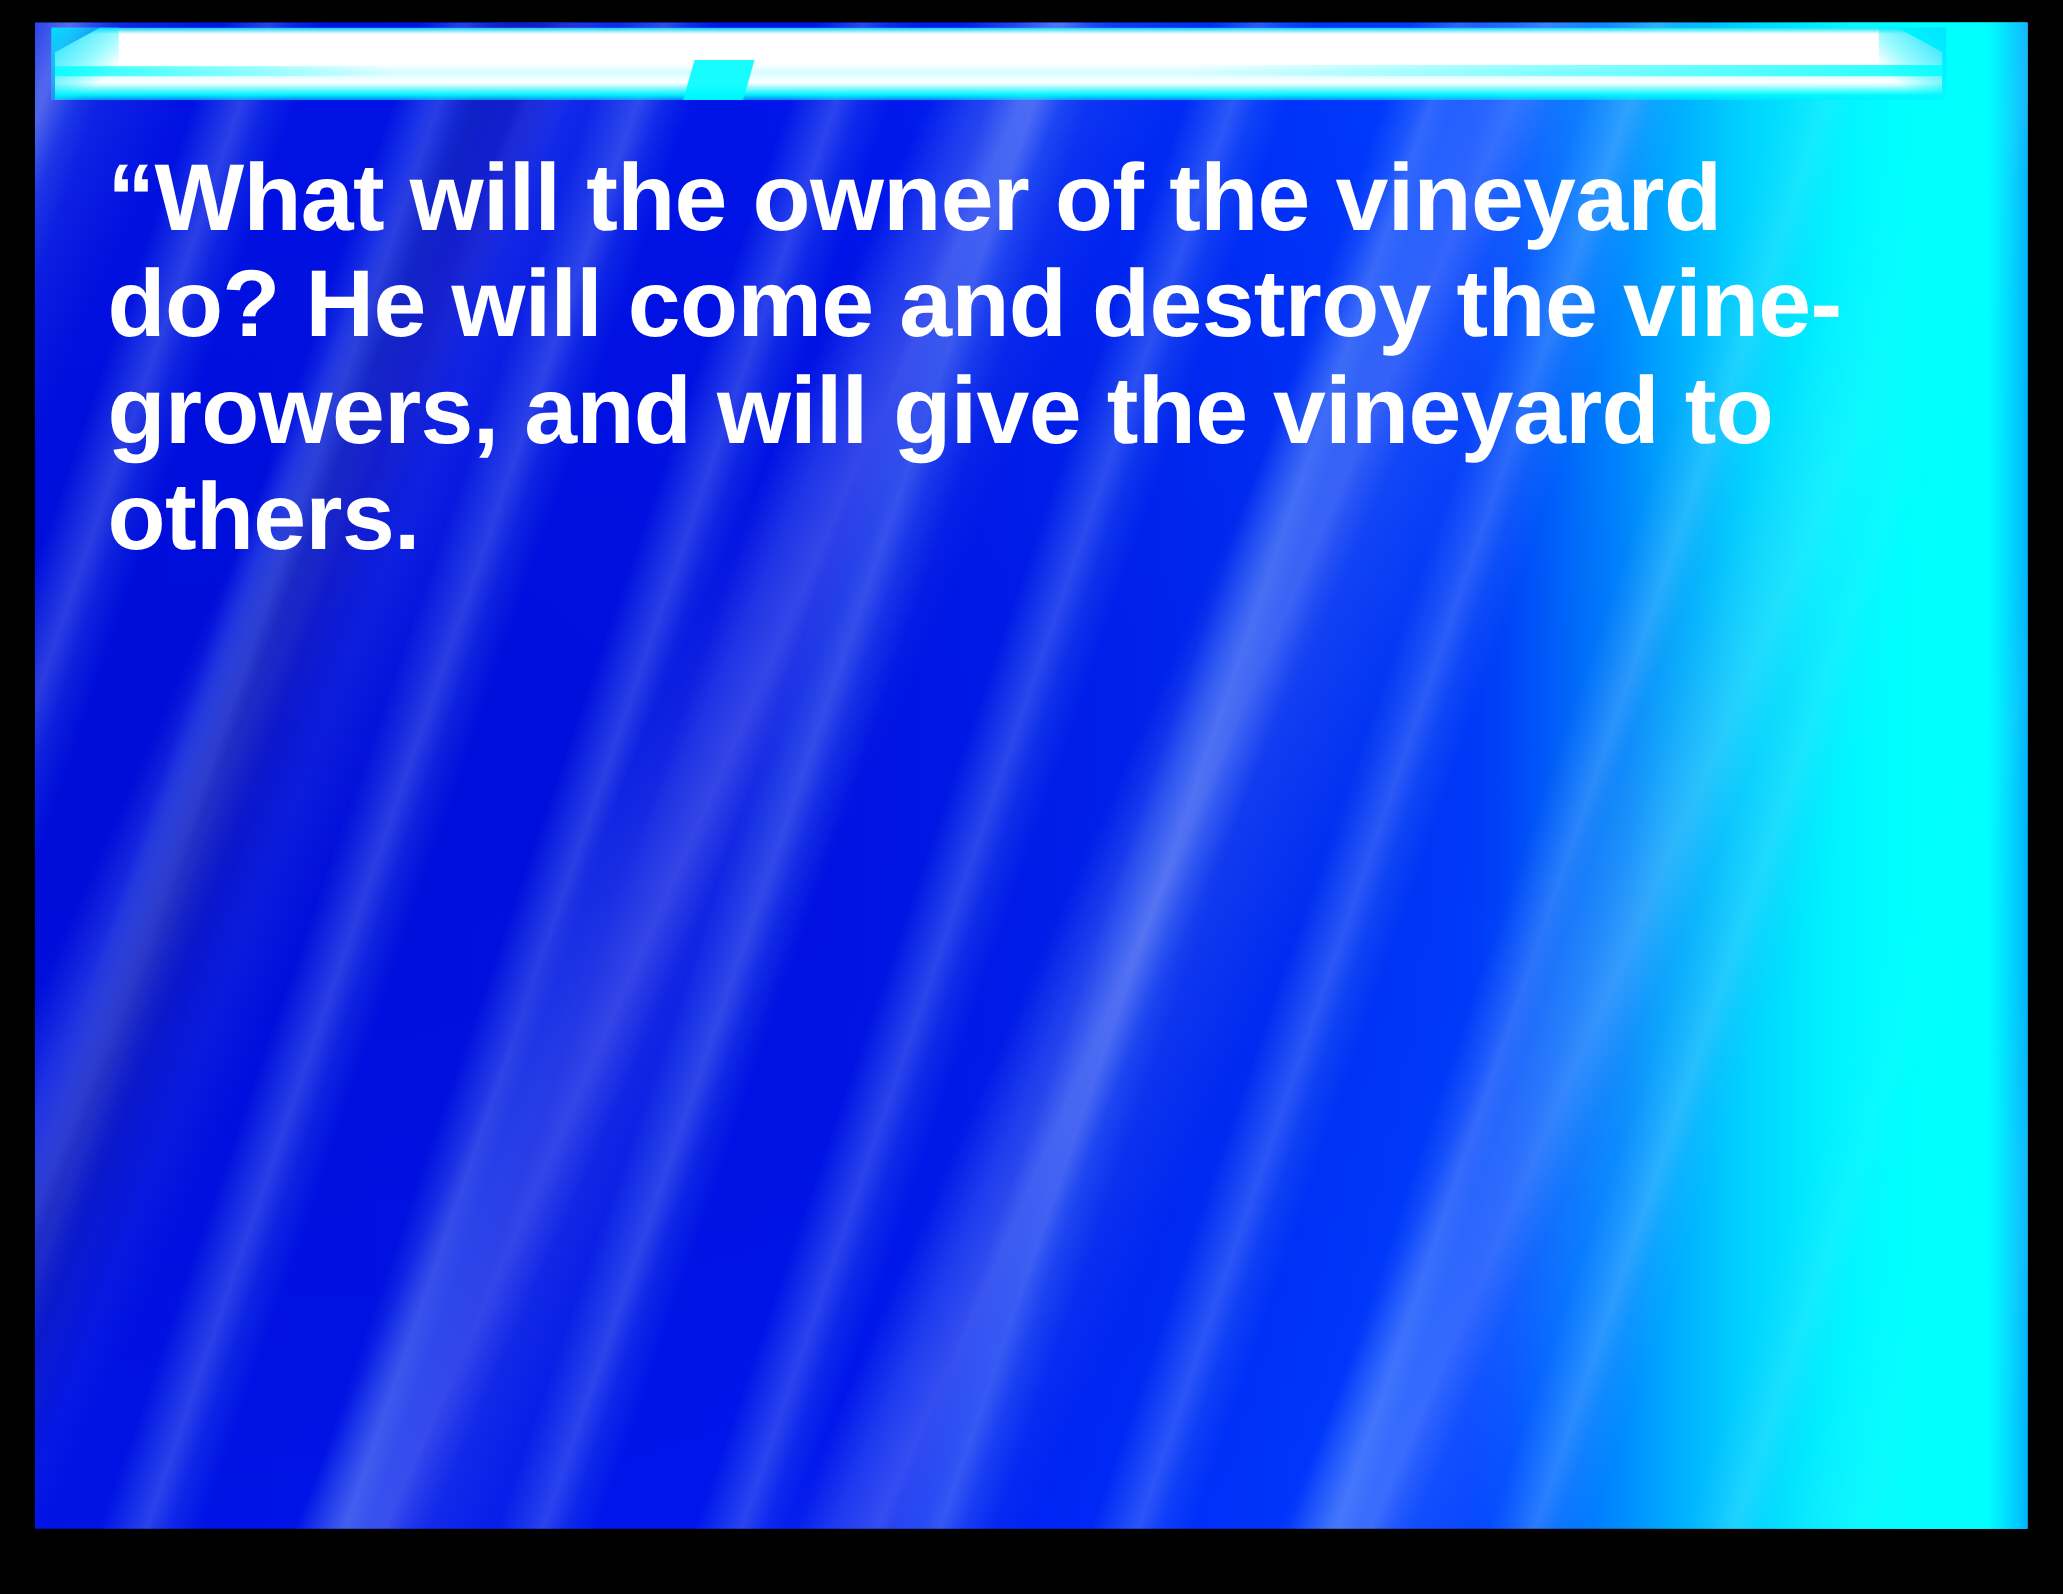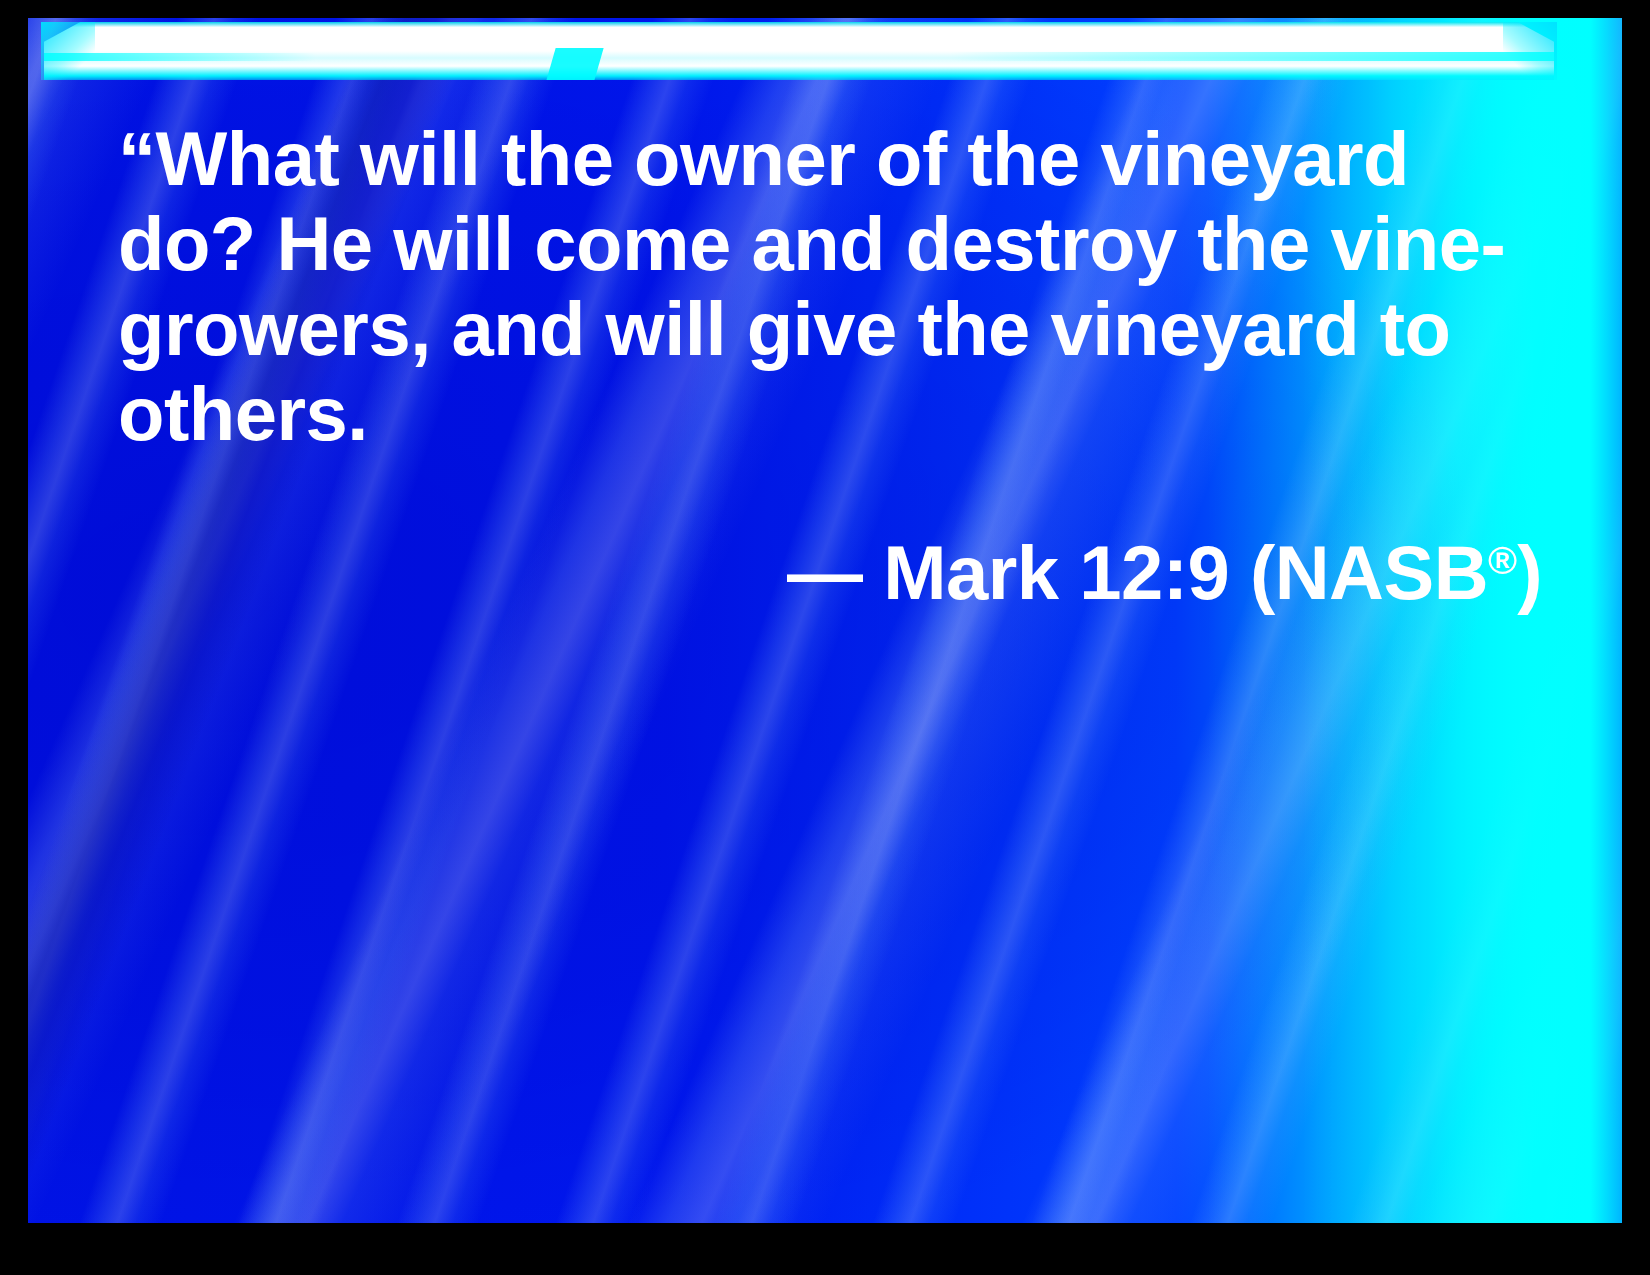--- a/index.html
+++ b/index.html
@@ -189,7 +189,6 @@
     top: 116px;
     width: 1430px;
     z-index: 10;
-    margin-left: 32px;
   }
   #verse-text {
     color: #ffffff;

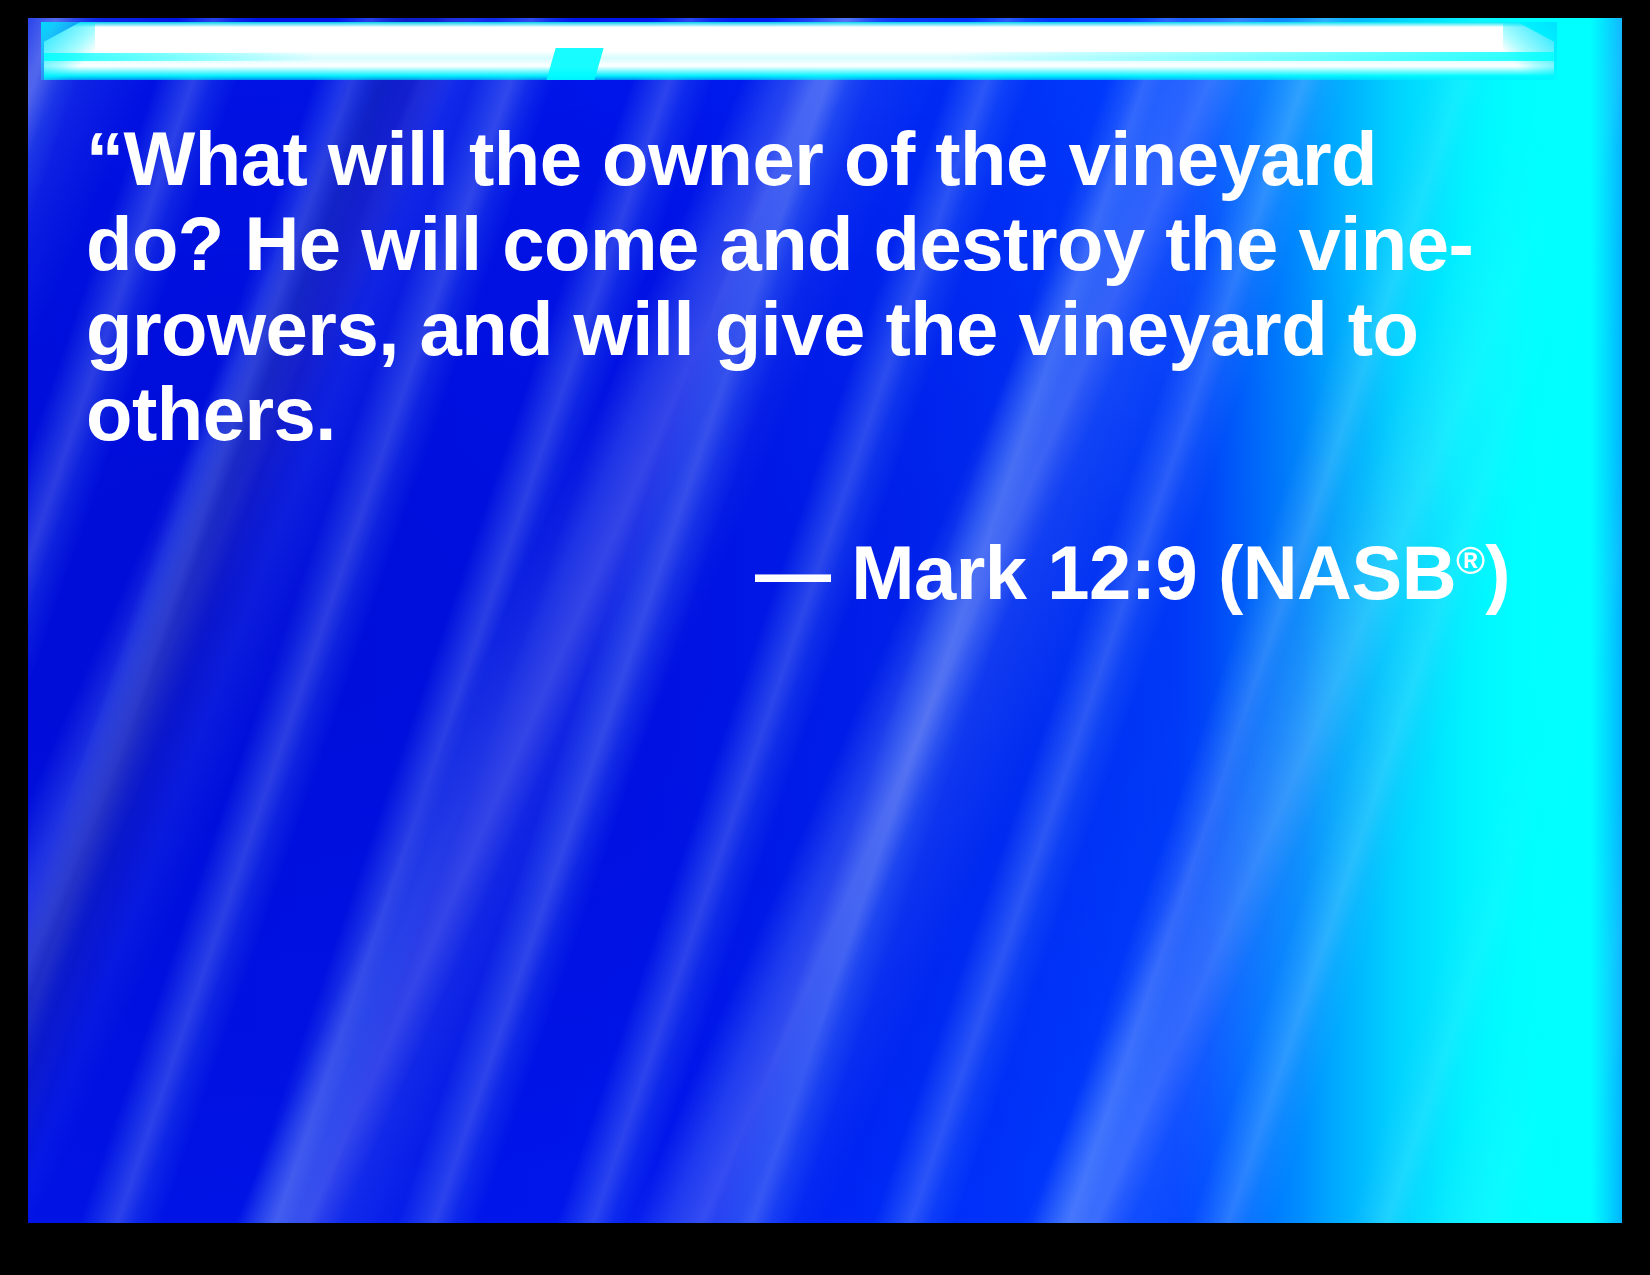--- a/index.html
+++ b/index.html
@@ -241,7 +241,6 @@
 
   <div id="verse-block">
     <p id="verse-text">“What will the owner of the vineyard do? He will come and destroy the vine-growers, and will give the vineyard to others.</p>
-    <p id="attribution"><span>—</span><span> </span><span>Mark 12:9</span><span> </span><span>(NASB</span><span class="reg">®</span><span>)</span></p>
   </div>
 
 </div>

